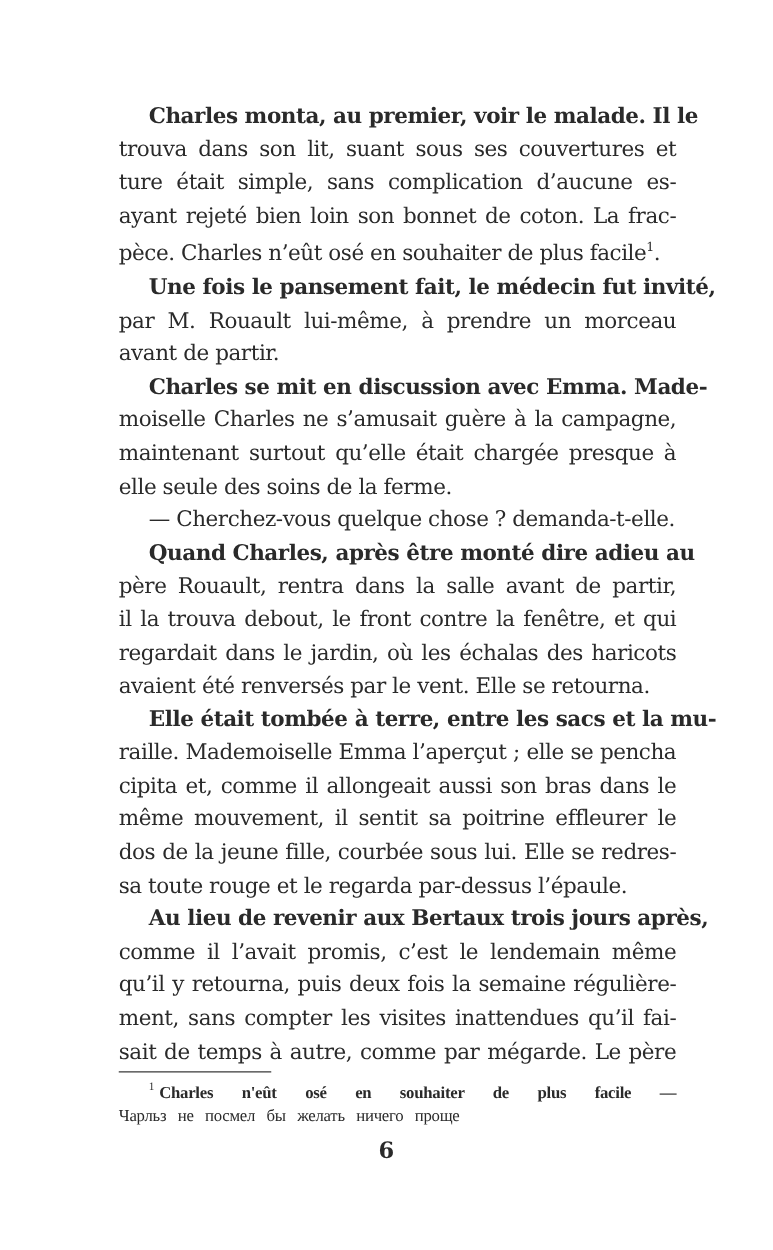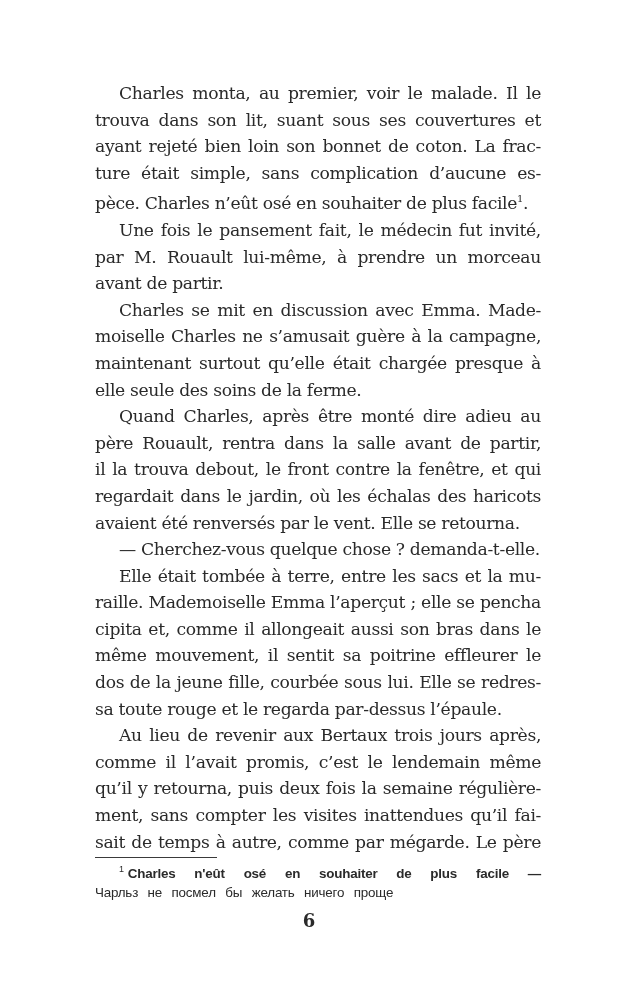--- a/index.html
+++ b/index.html
@@ -16,7 +16,7 @@
   }
   .line { display: block; text-align: justify; text-align-last: justify; white-space: nowrap; }
   .line.last { text-align-last: left; }
-  .line.first { padding-left: 24px; }
+  .line.first { padding-left: 24px; font-weight: bold; }
   .line.dash { padding-left: 24px; text-align-last: left; }
   .footnote-rule {
     position: absolute; left: 95px; top: 857px; width: 122px; height: 0;

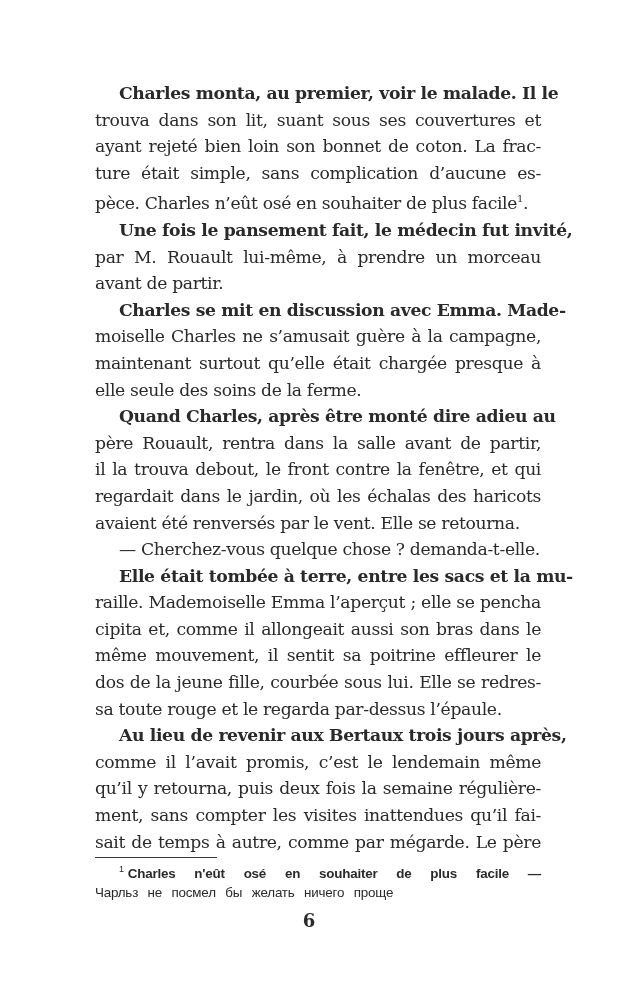--- a/index.html
+++ b/index.html
@@ -49,8 +49,8 @@
     <div class="para-block">
       <span class="line first">Charles monta, au premier, voir le malade. Il le</span>
       <span class="line">trouva dans son lit, suant sous ses couvertures et</span>
+      <span class="line">ture était simple, sans complication d’aucune es-</span>
       <span class="line">ayant rejeté bien loin son bonnet de coton. La frac-</span>
-      <span class="line">ture était simple, sans complication d’aucune es-</span>
       <span class="line last"><span>pèce. Charles n’eût osé en souhaiter de plus facile</span><sup class="sup">1</sup><span>.</span></span>
     </div>
 

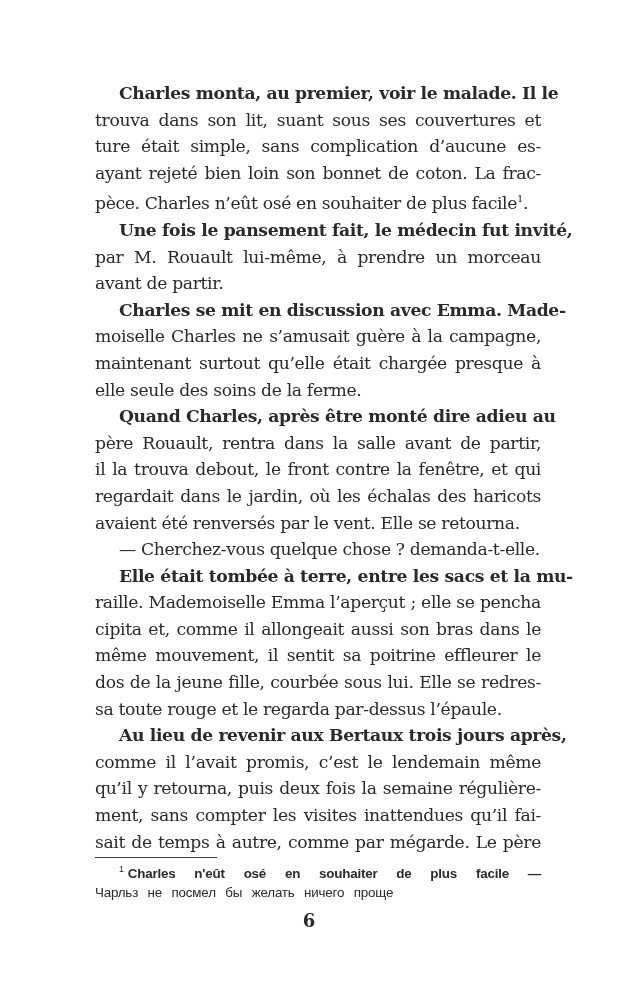--- a/index.html
+++ b/index.html
@@ -68,15 +68,15 @@
     </div>
 
     <div class="para-block">
+      <span class="line dash">— Cherchez-vous quelque chose ? demanda-t-elle.</span>
+    </div>
+
+    <div class="para-block">
       <span class="line first">Quand Charles, après être monté dire adieu au</span>
       <span class="line">père Rouault, rentra dans la salle avant de partir,</span>
       <span class="line">il la trouva debout, le front contre la fenêtre, et qui</span>
       <span class="line">regardait dans le jardin, où les échalas des haricots</span>
       <span class="line last">avaient été renversés par le vent. Elle se retourna.</span>
-    </div>
-
-    <div class="para-block">
-      <span class="line dash">— Cherchez-vous quelque chose ? demanda-t-elle.</span>
     </div>
 
 

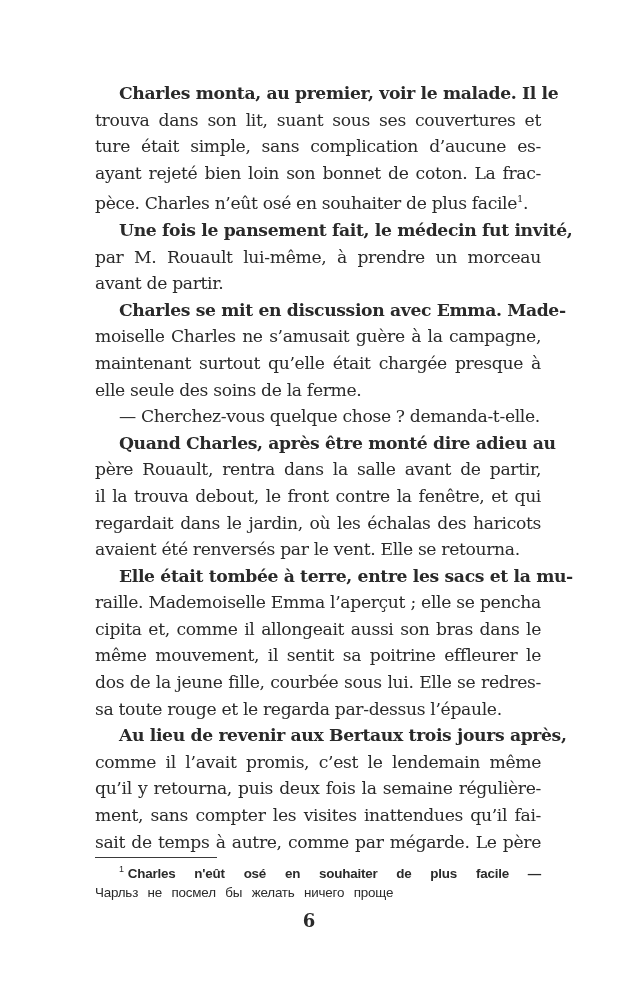--- a/index.html
+++ b/index.html
@@ -24,7 +24,7 @@
   }
   .footnote {
     position: absolute; left: 95px; top: 860px; width: 446px;
-    font-family: Liberation Sans, sans-serif;
+    font-family: Liberation Serif, serif;
     font-size: 13.4px; line-height: 19px; color: #2a2a2a;
     letter-spacing: -0.2px;
   }

